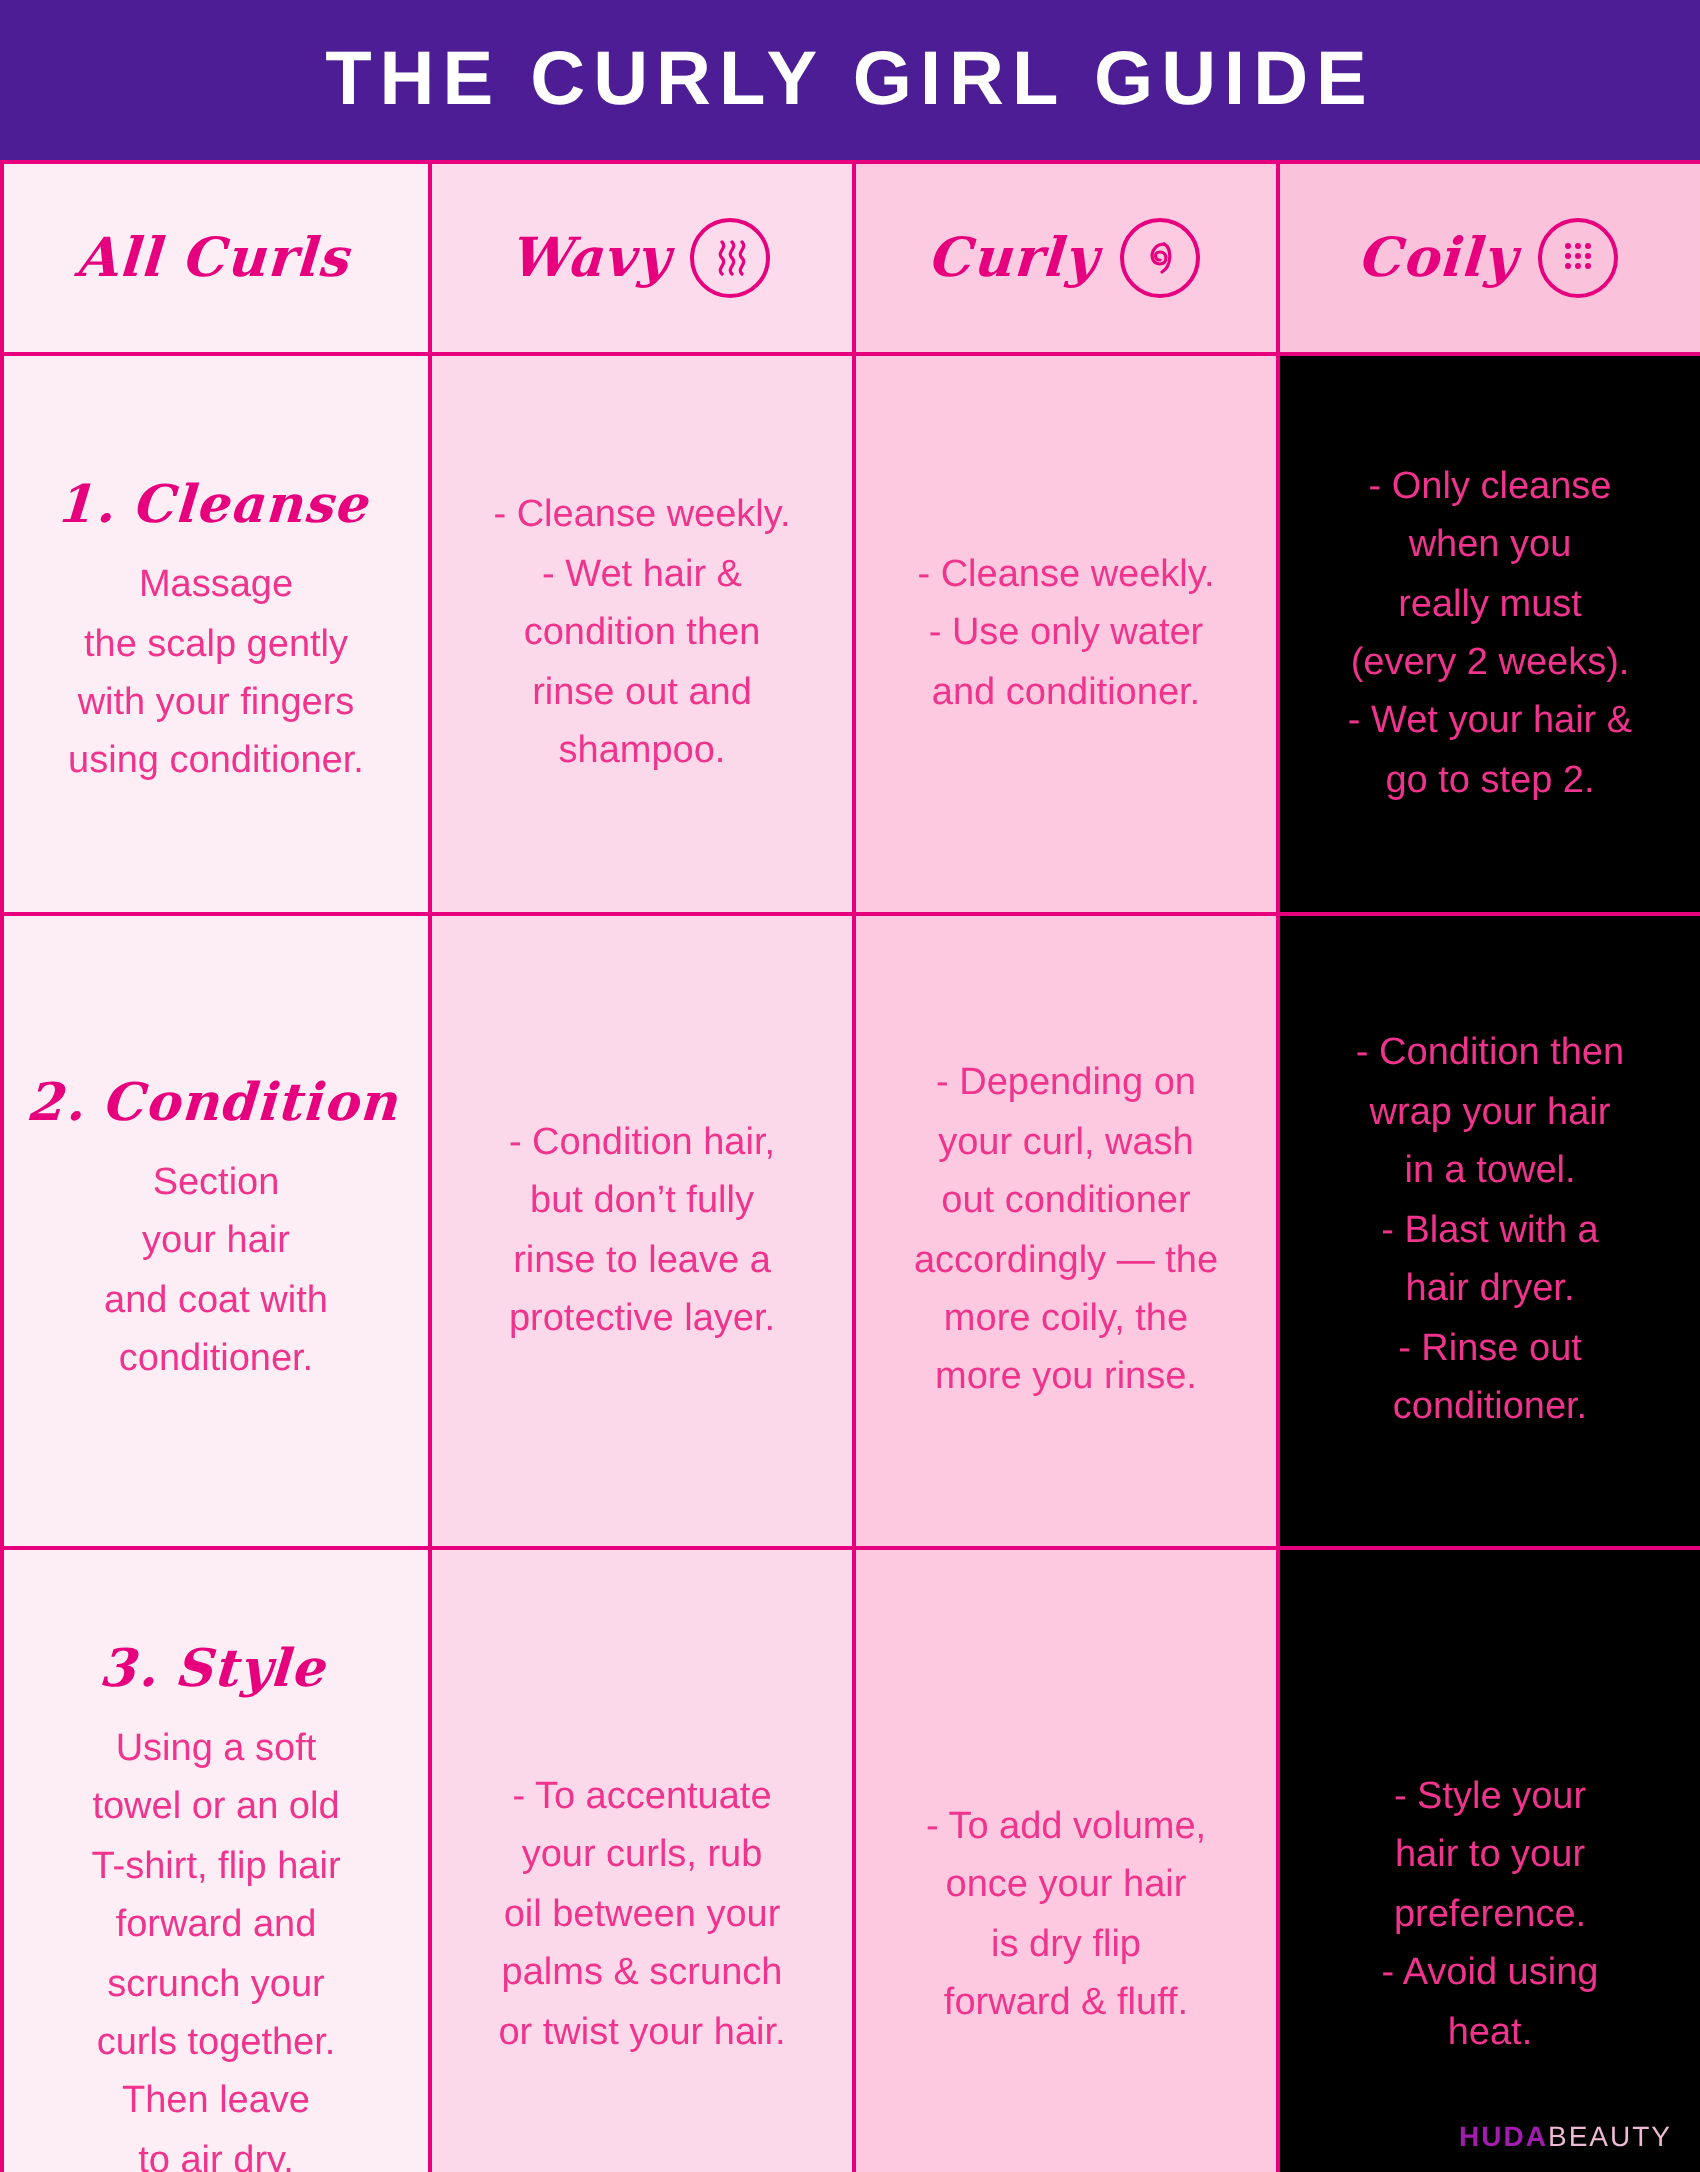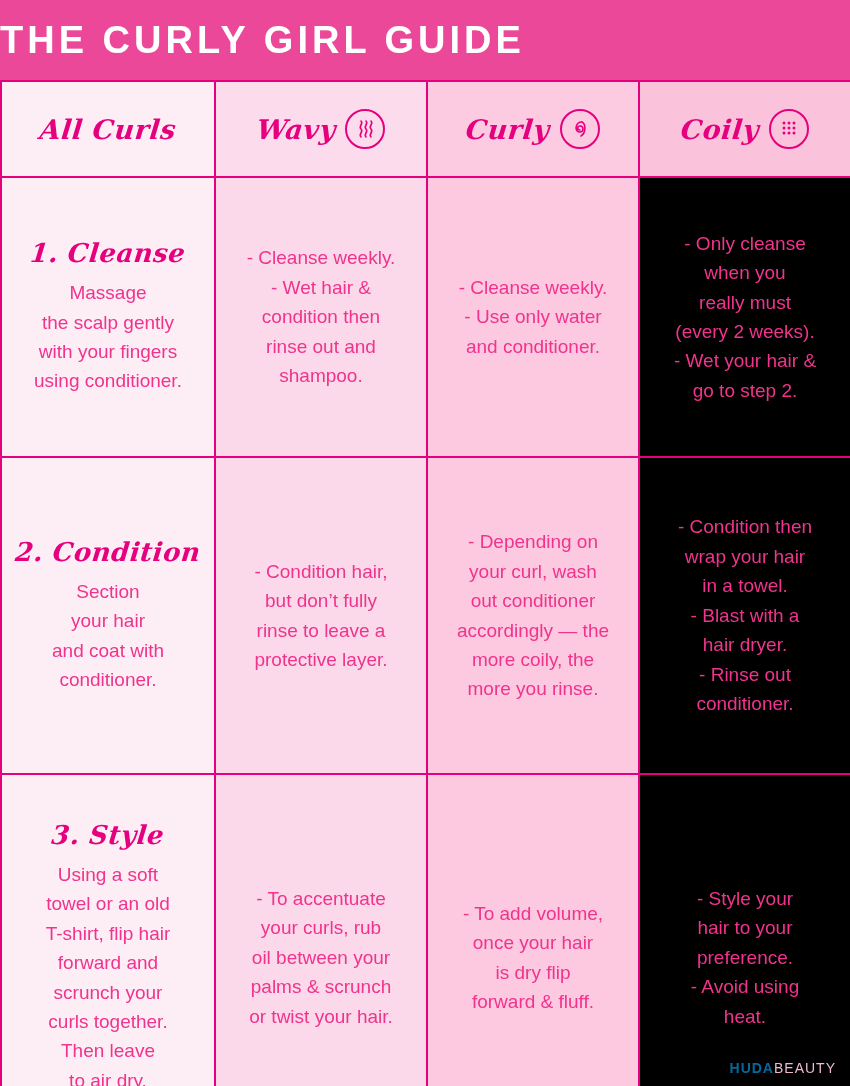--- a/index.html
+++ b/index.html
@@ -21,11 +21,11 @@
   }
   
   .header {
-    background: #ec4899;
+    background: #4c1d95;
     height: 80px;
     display: flex;
     align-items: center;
-    justify-content: flex-start;
+    justify-content: center;
   }
   .header-title {
     color: #ffffff;

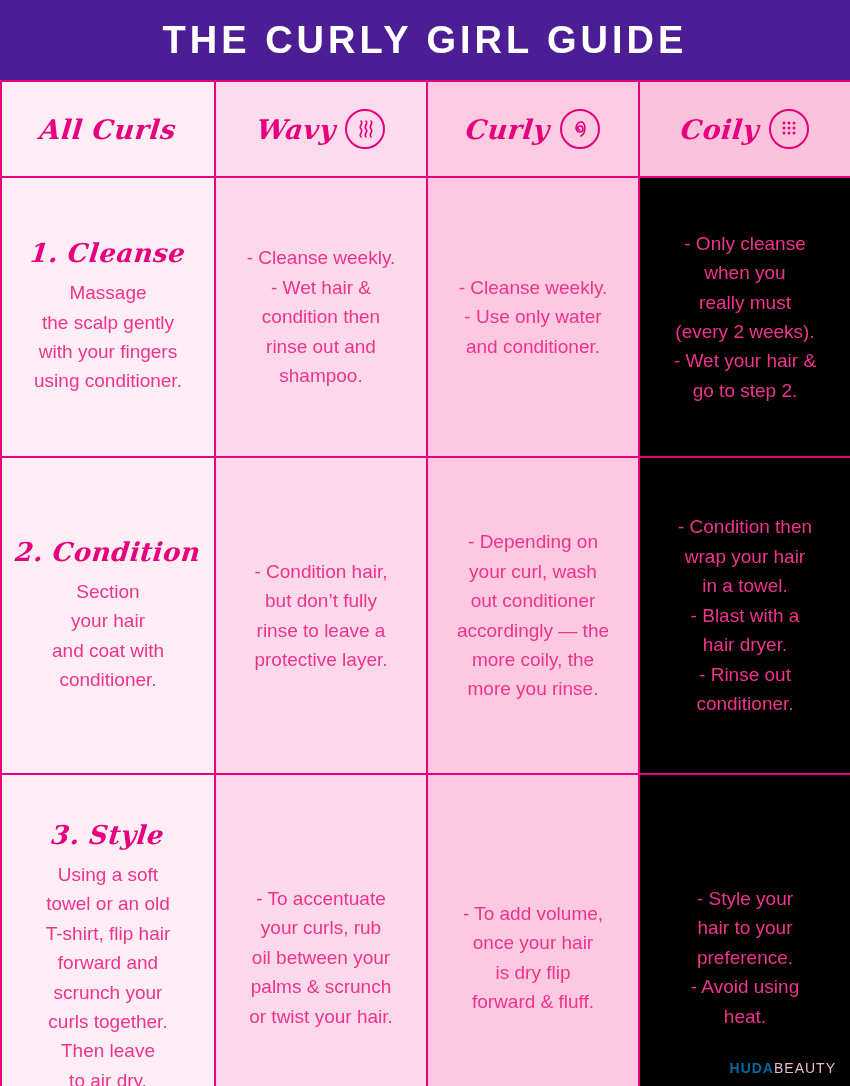--- a/index.html
+++ b/index.html
@@ -132,7 +132,7 @@
     align-items: baseline;
     gap: 0px;
   }
-  .brand .b1 { font-weight: bold; color: #0369a1; }
+  .brand .b1 { font-weight: bold; color: #a21caf; }
   .brand .b2 { color: #eeb9d2; }
 </style>
 </head>

